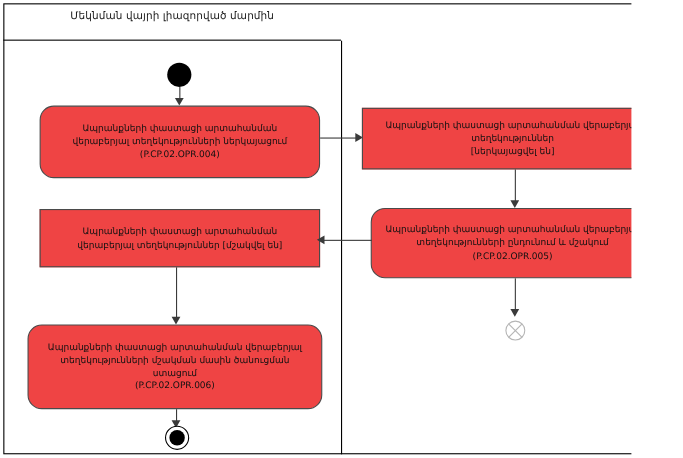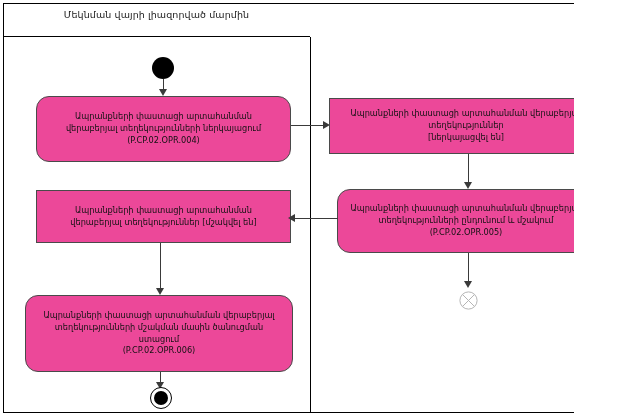--- a/index.html
+++ b/index.html
@@ -83,7 +83,7 @@
     position: absolute;
     box-sizing: border-box;
     border: 1px solid #4a4a4a;
-    background: #ec4899;
+    background: #ef4444;
     display: flex;
     align-items: center;
     justify-content: center;

